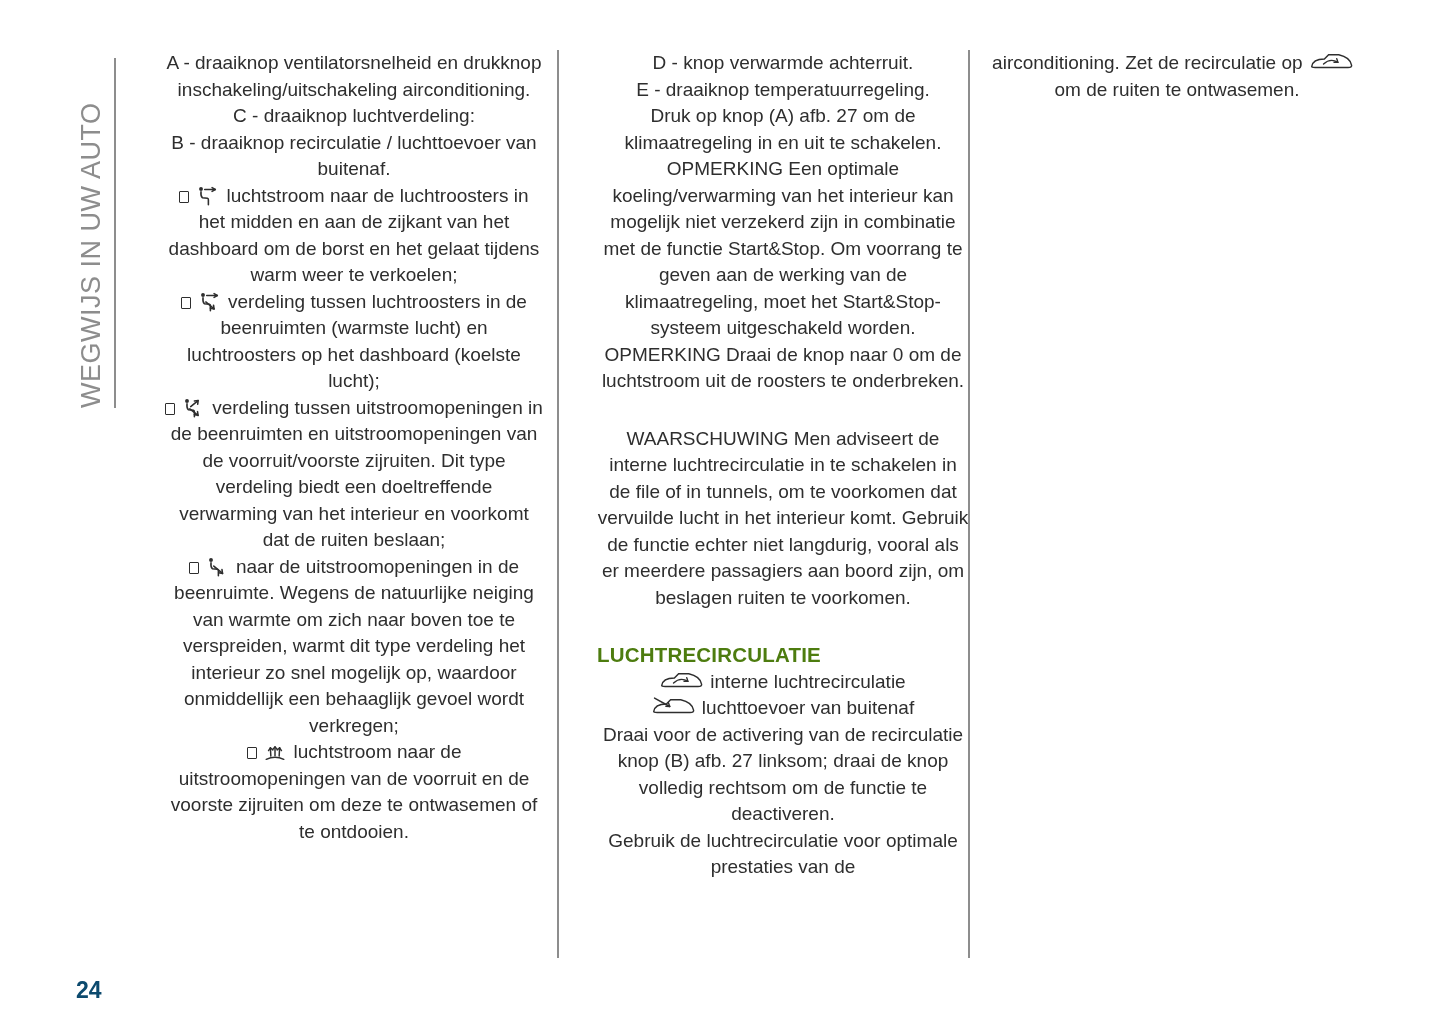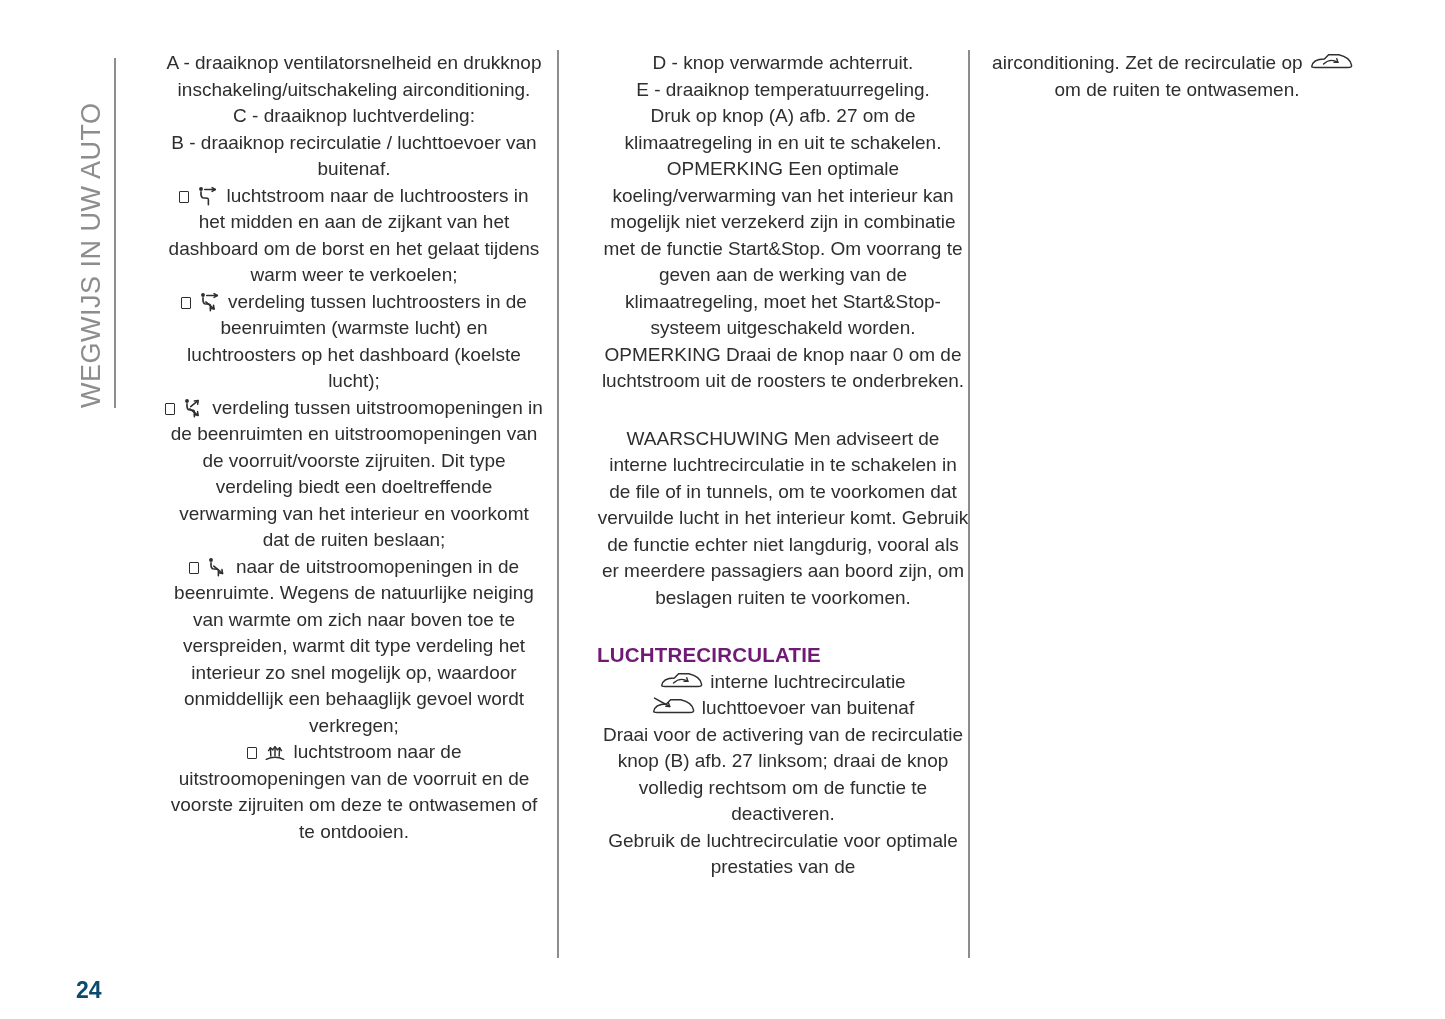--- a/index.html
+++ b/index.html
@@ -33,7 +33,7 @@
 
   p { margin: 0; text-align: center; }
   .gap-before { margin-top: 31px; }
-  h2.section { font-size: 20.5px; font-weight: 700; margin-top: 31px; letter-spacing: 0.2px; color: #701a75; }
+  h2.section { font-size: 20.5px; font-weight: 700; margin-top: 31px; letter-spacing: 0.2px; color: #4d7c0f; }
 
   .sq {
     display: inline-block;

